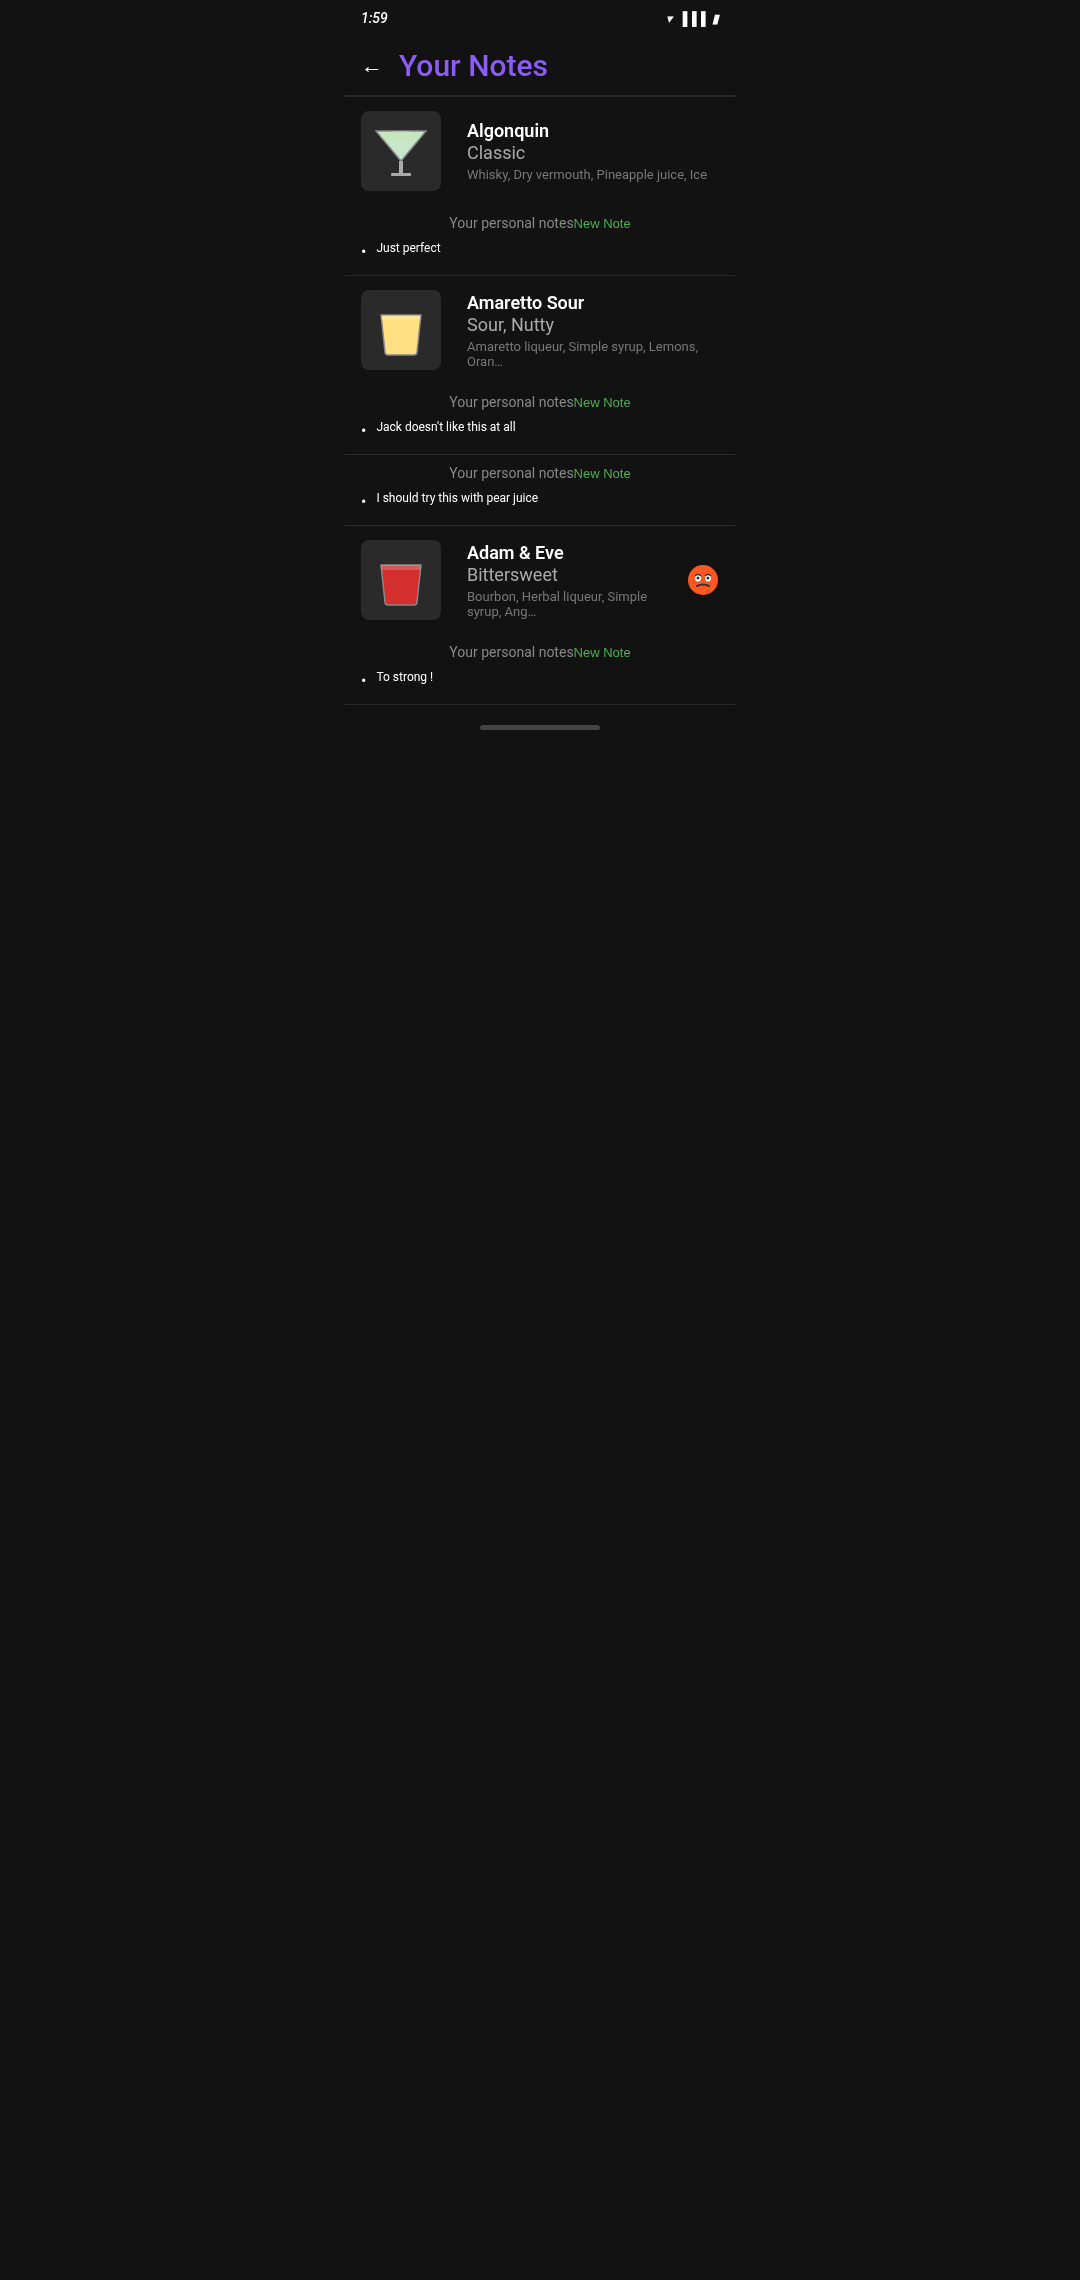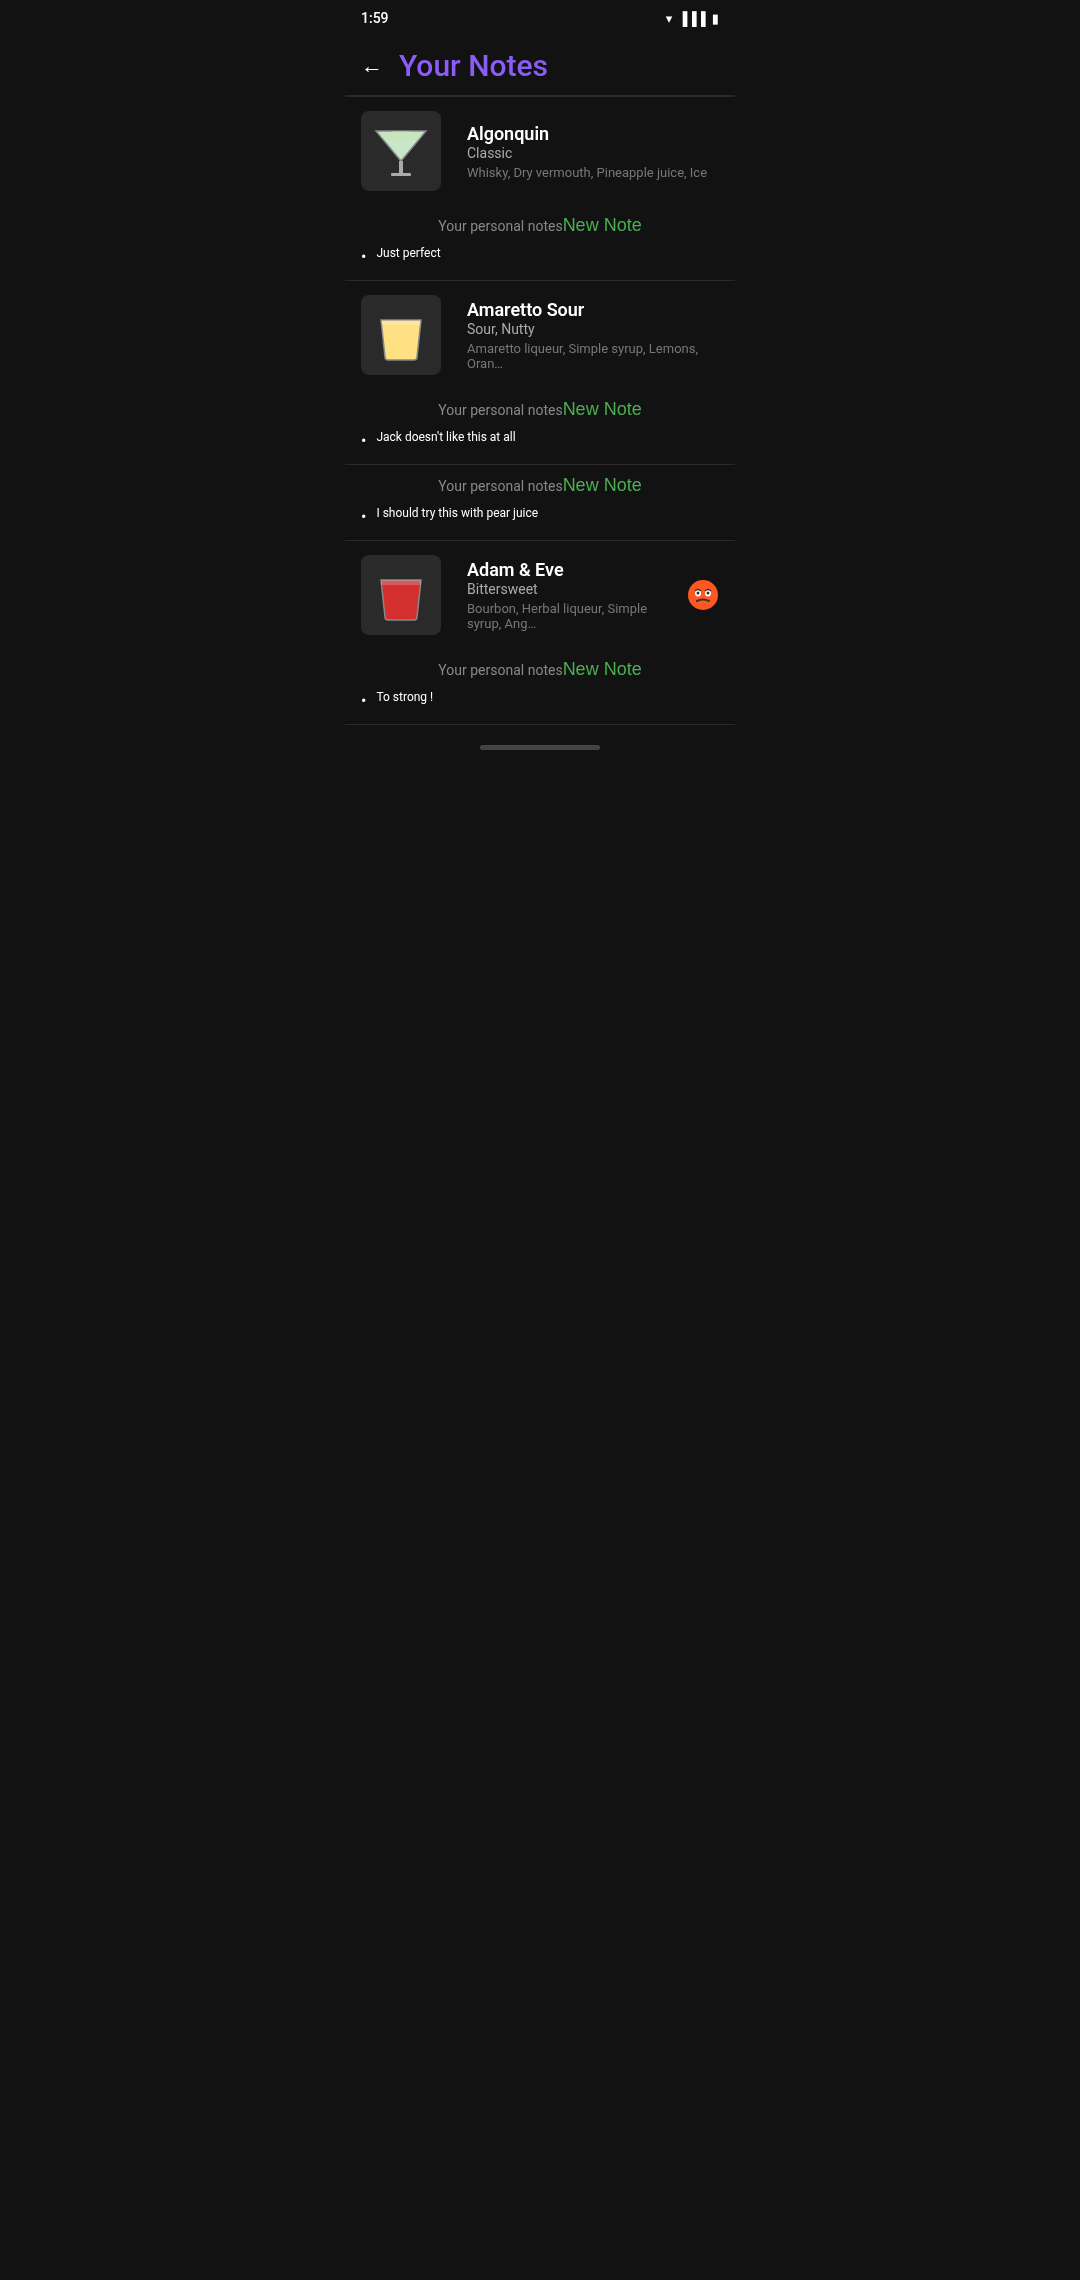--- a/index.html
+++ b/index.html
@@ -20,6 +20,7 @@
       align-items: center;
       padding: 8px 16px;
       height: 36px;
+      font-style: italic;
     }
 
     .status-time {

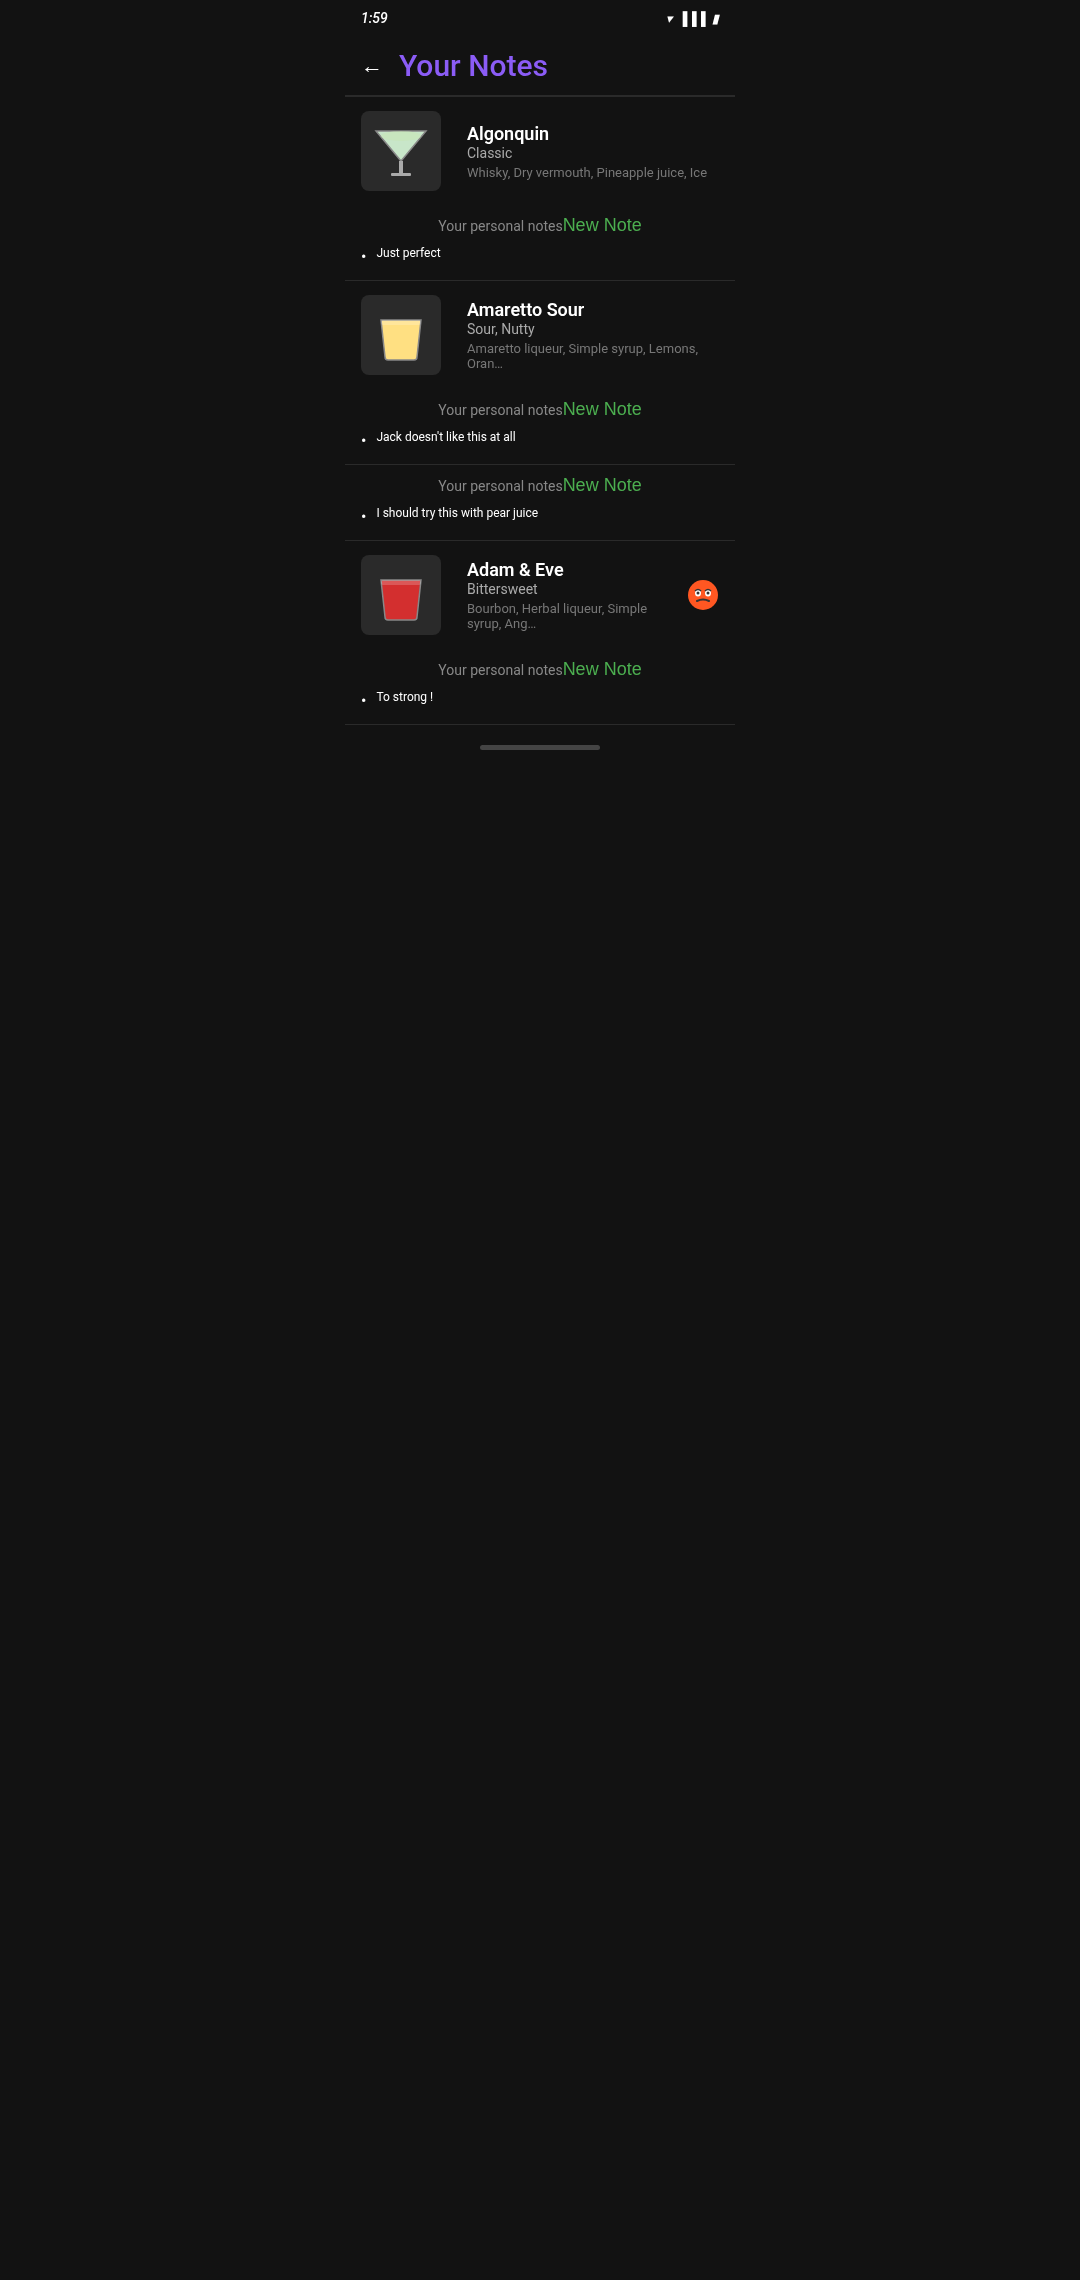--- a/index.html
+++ b/index.html
@@ -107,7 +107,7 @@
     }
 
     .drink-category {
-      font-size: 14px;
+      font-size: 18px;
       color: #aaaaaa;
       margin-top: 1px;
     }

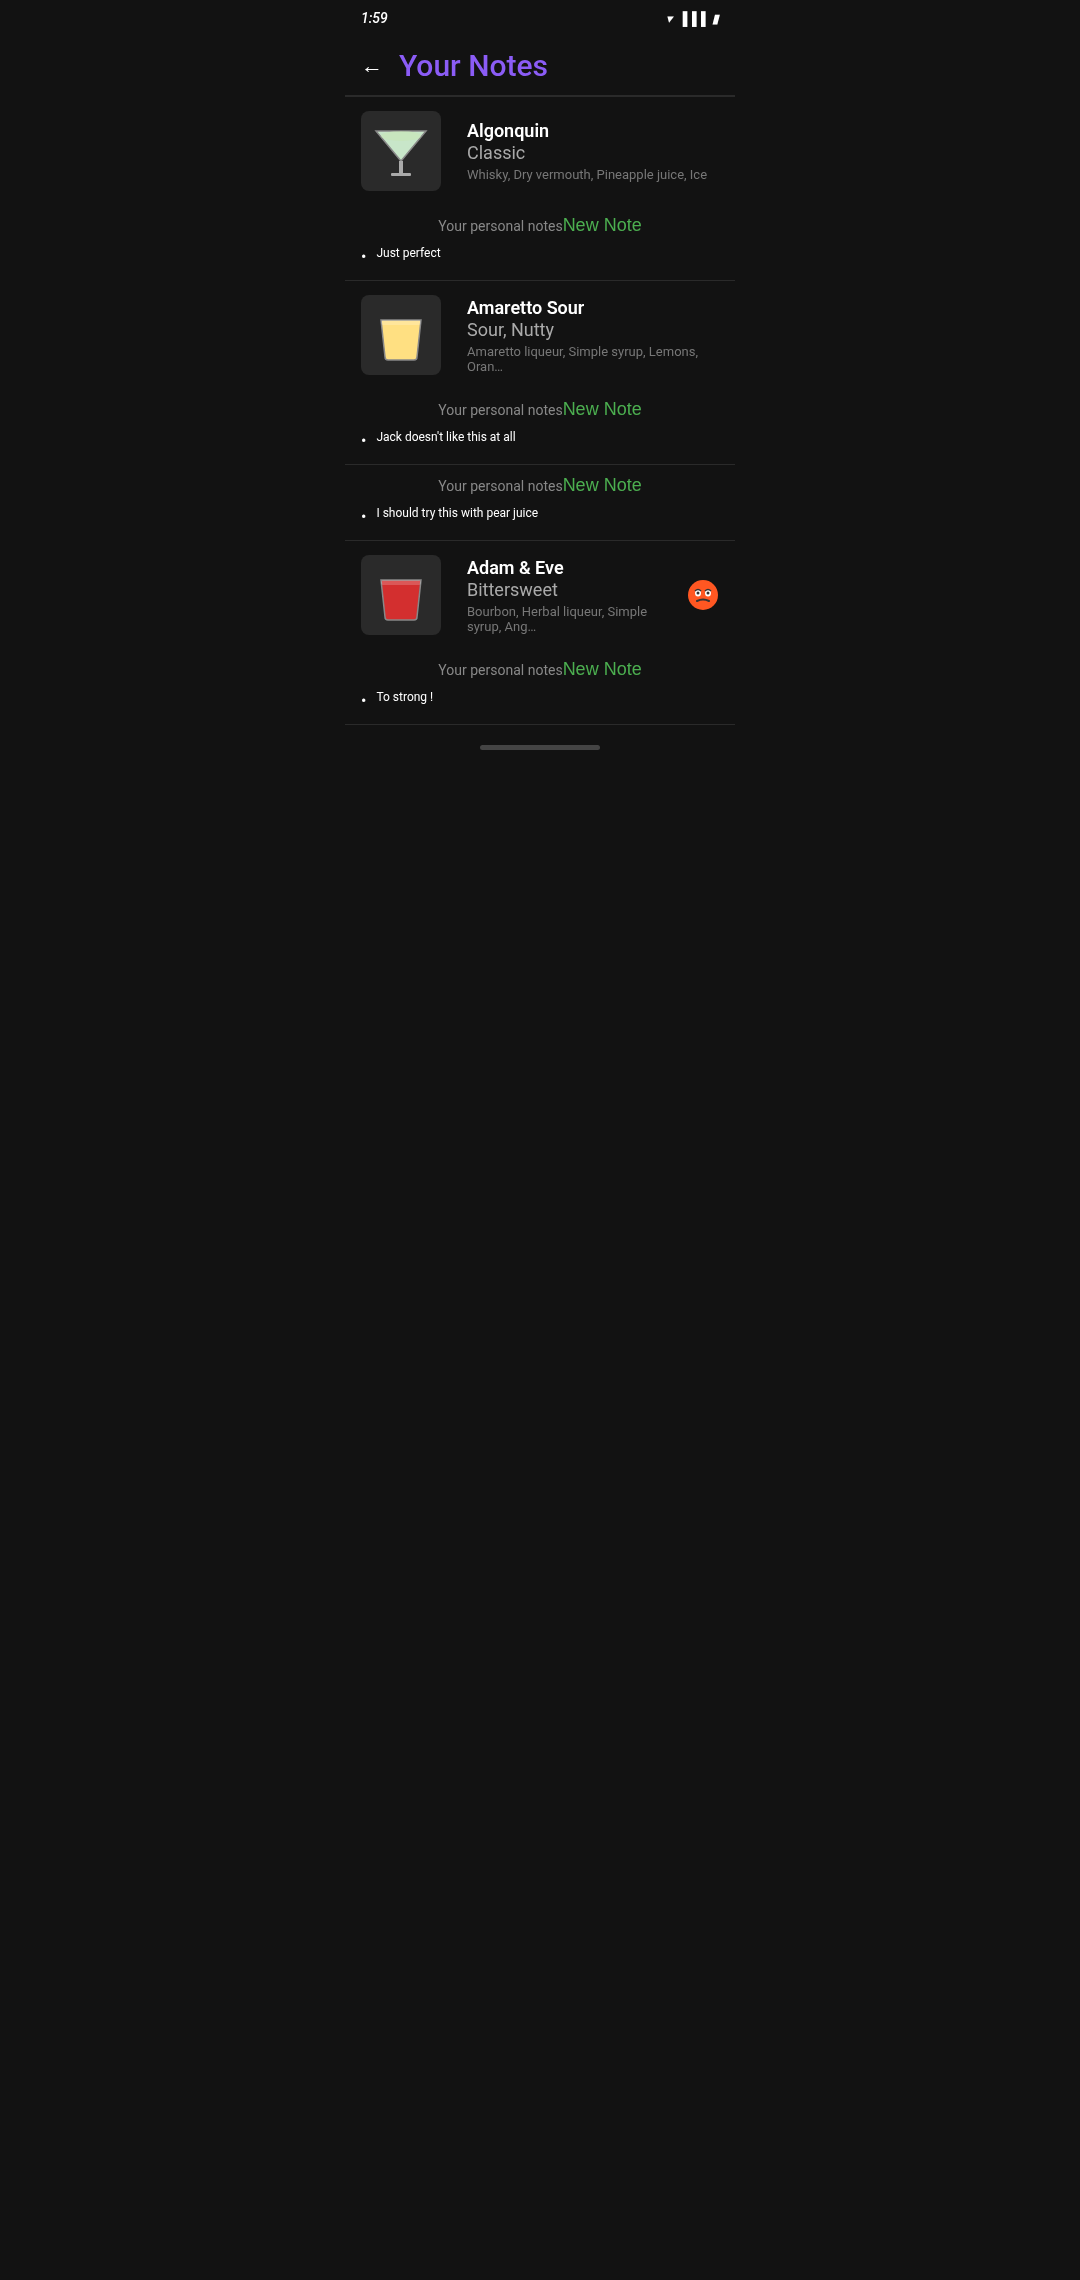--- a/index.html
+++ b/index.html
@@ -143,7 +143,7 @@
     }
 
     .new-note-btn {
-      font-size: 18px;
+      font-size: 13px;
       color: #4caf50;
       background: none;
       border: none;

